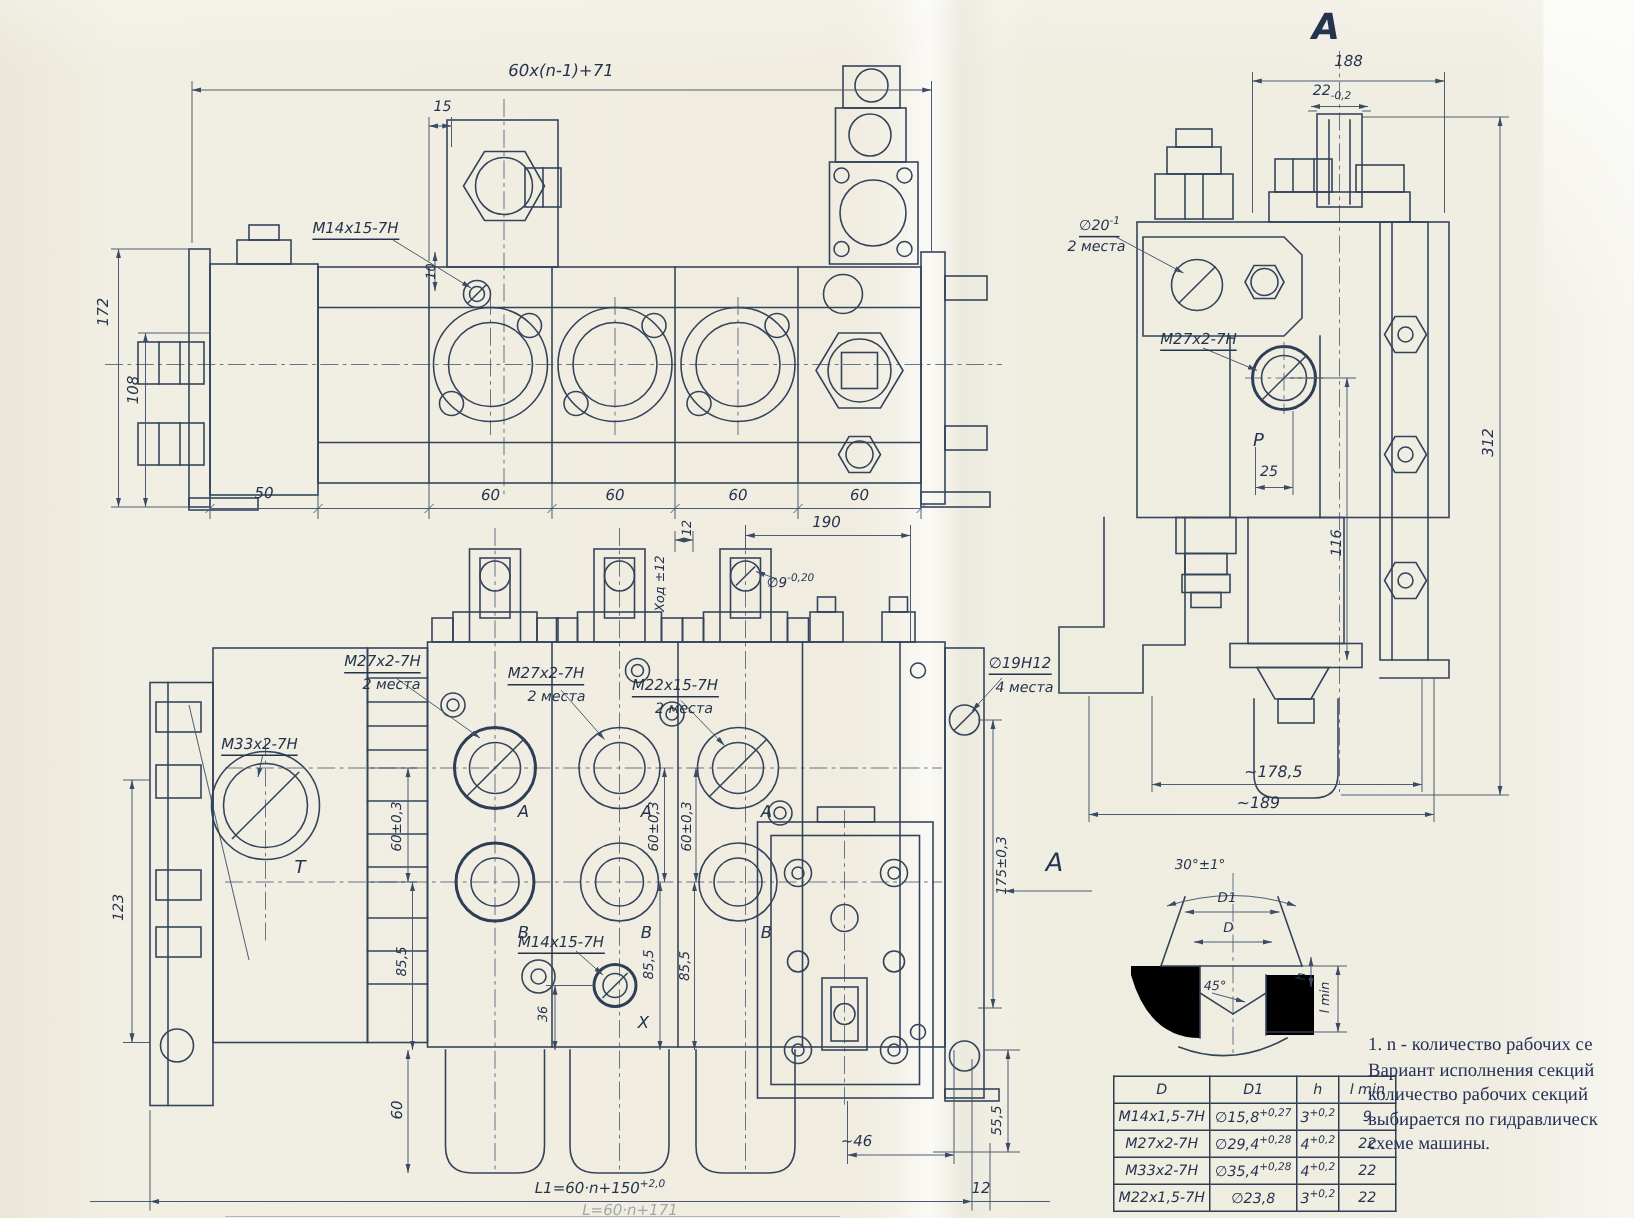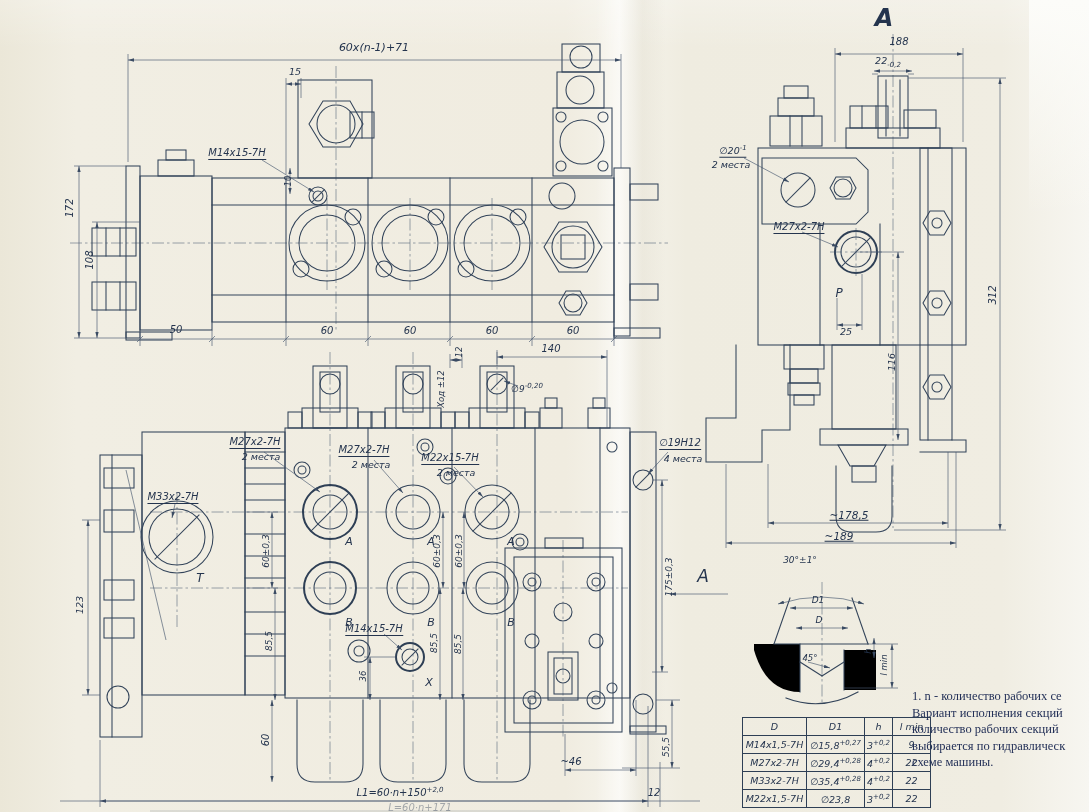--- a/index.html
+++ b/index.html
@@ -487,7 +487,7 @@
   <span class="lbl f95" style="left:731px;top:165px">2 места</span>
   <span class="lbl f10 und" style="left:799px;top:228px">M27x2-7H</span>
   <span class="lbl f12" style="left:839px;top:293px">P</span>
-  <span class="lbl f95" style="left:846px;top:332px">25</span>
+  <span class="lbl f95" style="left:846px;top:315px">25</span>
   <span class="lbl f95 rot" style="left:892px;top:362px">116</span>
   <span class="lbl f10 rot" style="left:993px;top:295px">312</span>
   <span class="lbl f105" style="left:849px;top:515px">~178,5</span>

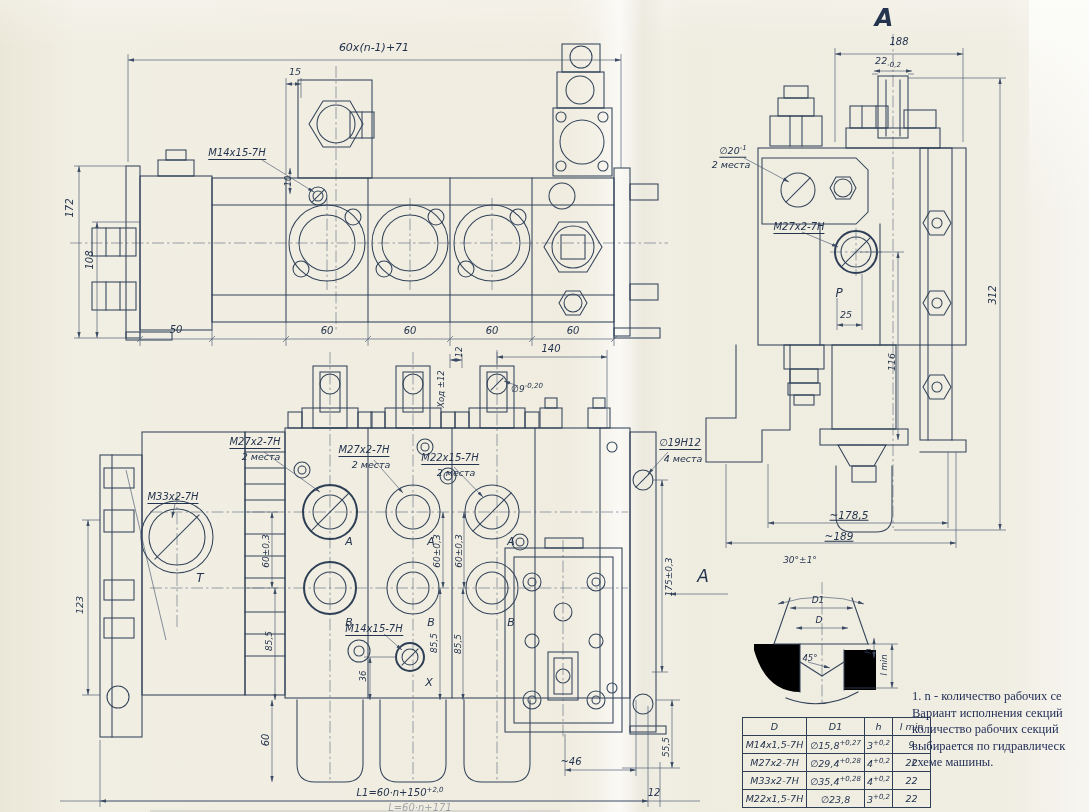--- a/index.html
+++ b/index.html
@@ -493,7 +493,7 @@
   <span class="lbl f105" style="left:849px;top:515px">~178,5</span>
   <span class="lbl f105" style="left:839px;top:536px">~189</span>
 
-  <span class="lbl f10" style="left:551px;top:349px">140</span>
+  <span class="lbl f10" style="left:551px;top:349px">190</span>
   <span class="lbl f8 rot" style="left:459px;top:352px">12</span>
   <span class="lbl f8 rot" style="left:441px;top:389px">Ход ±12</span>
   <span class="lbl f9" style="left:527px;top:388px"><span>∅9</span><sup class="tol">-0,20</sup></span>

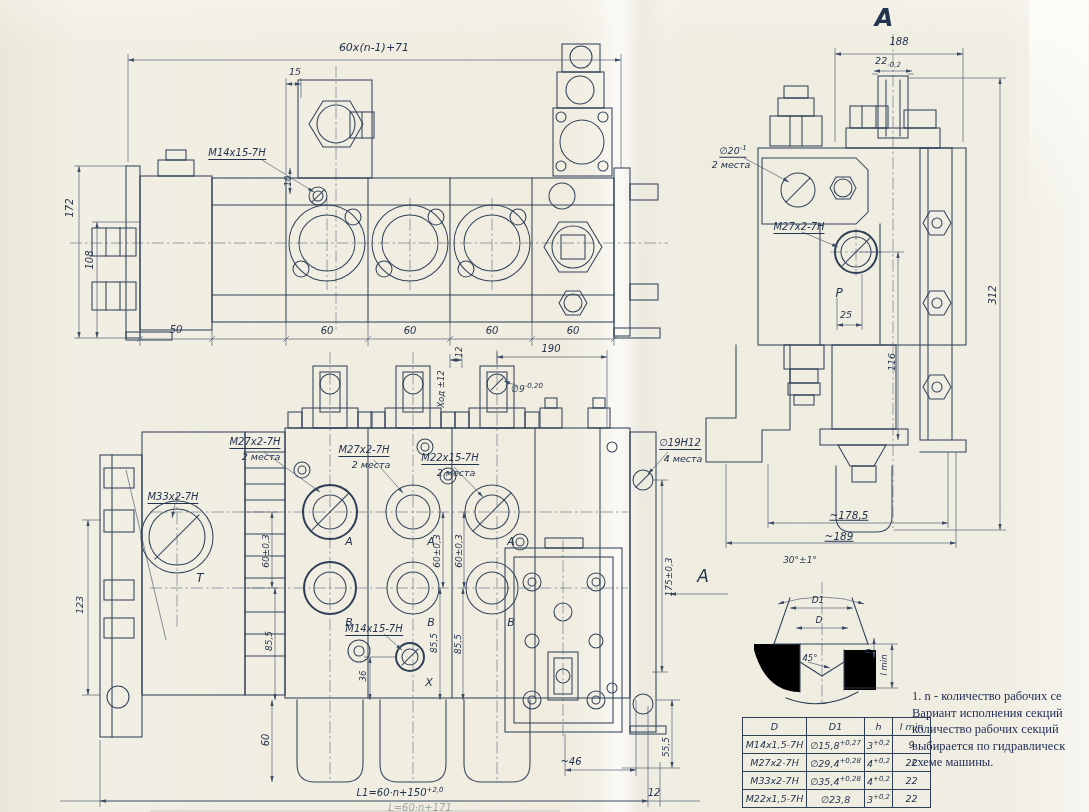--- a/index.html
+++ b/index.html
@@ -26,7 +26,7 @@
   .rot{transform:translate(-50%,-50%) rotate(-90deg);}
   .und{border-bottom:1px solid #24344e;padding-bottom:1px;}
   .f8{font-size:8.5px;} .f9{font-size:9px;} .f95{font-size:9.5px;} .f10{font-size:10px;}
-  .f105{font-size:10.5px;text-decoration:underline;} .f11{font-size:11px;} .f12{font-size:12px;} .f17{font-size:17px;}
+  .f105{font-size:10.5px;} .f11{font-size:11px;} .f12{font-size:12px;} .f17{font-size:17px;}
   .title-a{font-size:24px;font-weight:bold;}
   .tol{font-size:7px;font-style:italic;}
   sup.tol{vertical-align:4px;} sub.tol{vertical-align:-3px;}

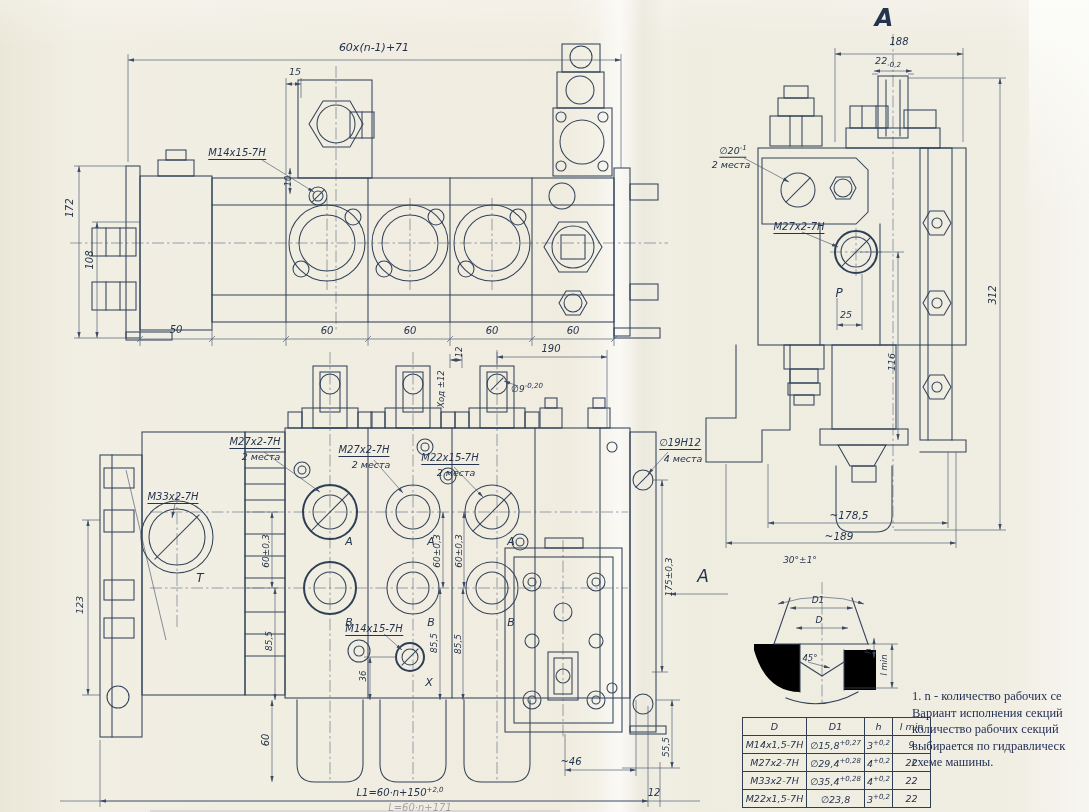--- a/index.html
+++ b/index.html
@@ -532,7 +532,7 @@
   <span class="lbl f10 faint" style="left:420px;top:808px">L=60·n+171</span>
   <span class="lbl f17" style="left:703px;top:576px">A</span>
 
-  <span class="lbl f9" style="left:800px;top:560px">30°±1°</span>
+  <span class="lbl f9" style="left:800px;top:578px">30°±1°</span>
   <span class="lbl f9" style="left:818px;top:600px">D1</span>
   <span class="lbl f9" style="left:819px;top:620px">D</span>
   <span class="lbl f8" style="left:810px;top:658px">45°</span>

